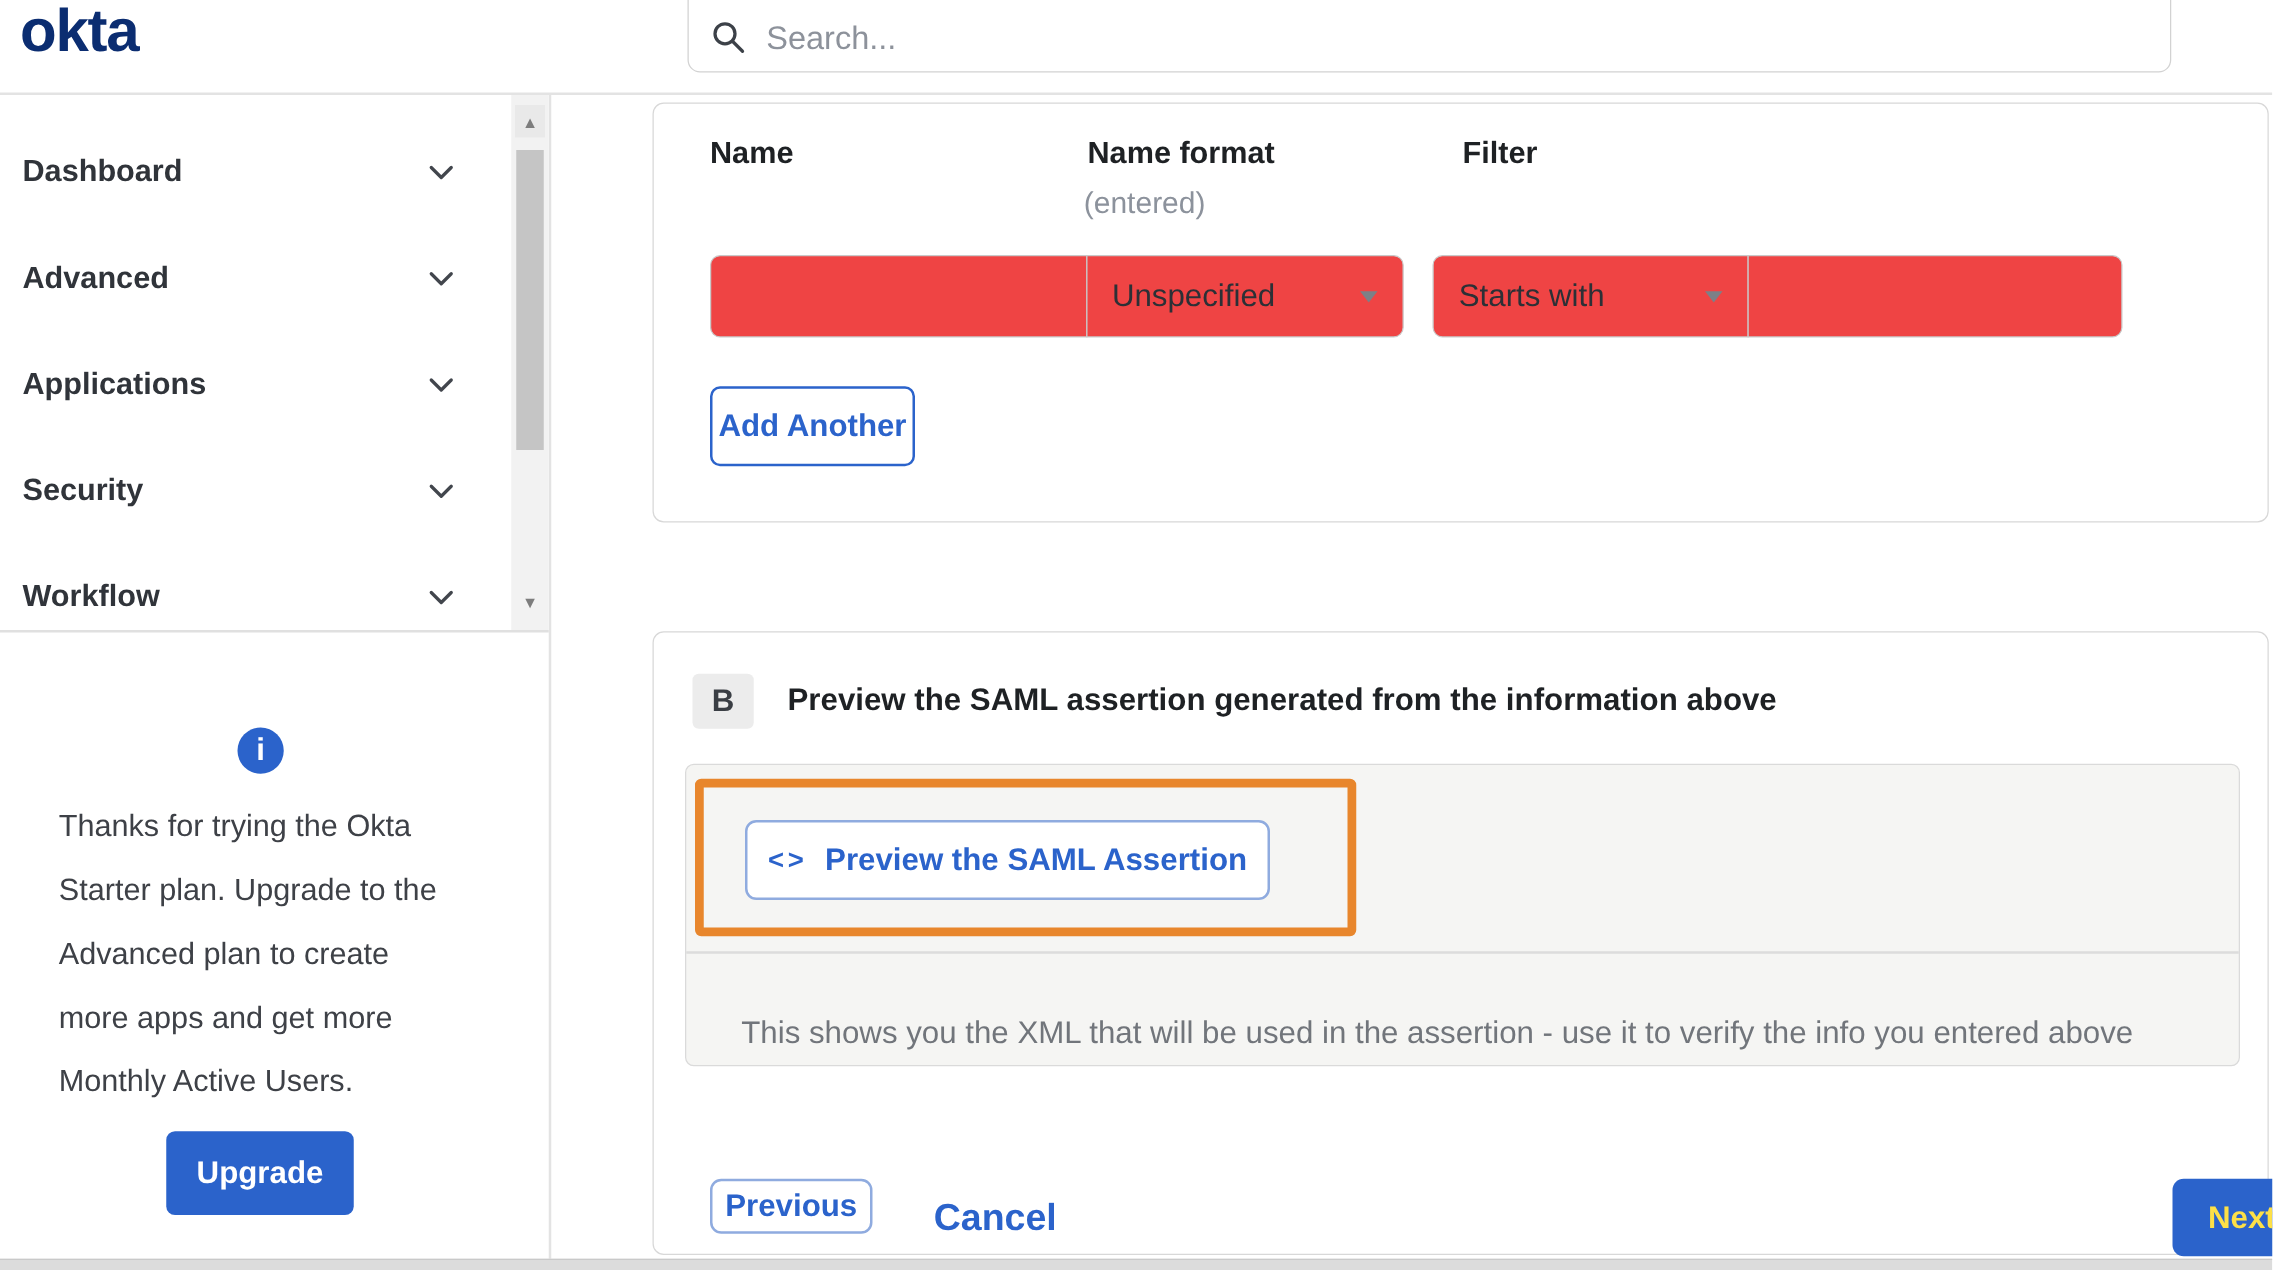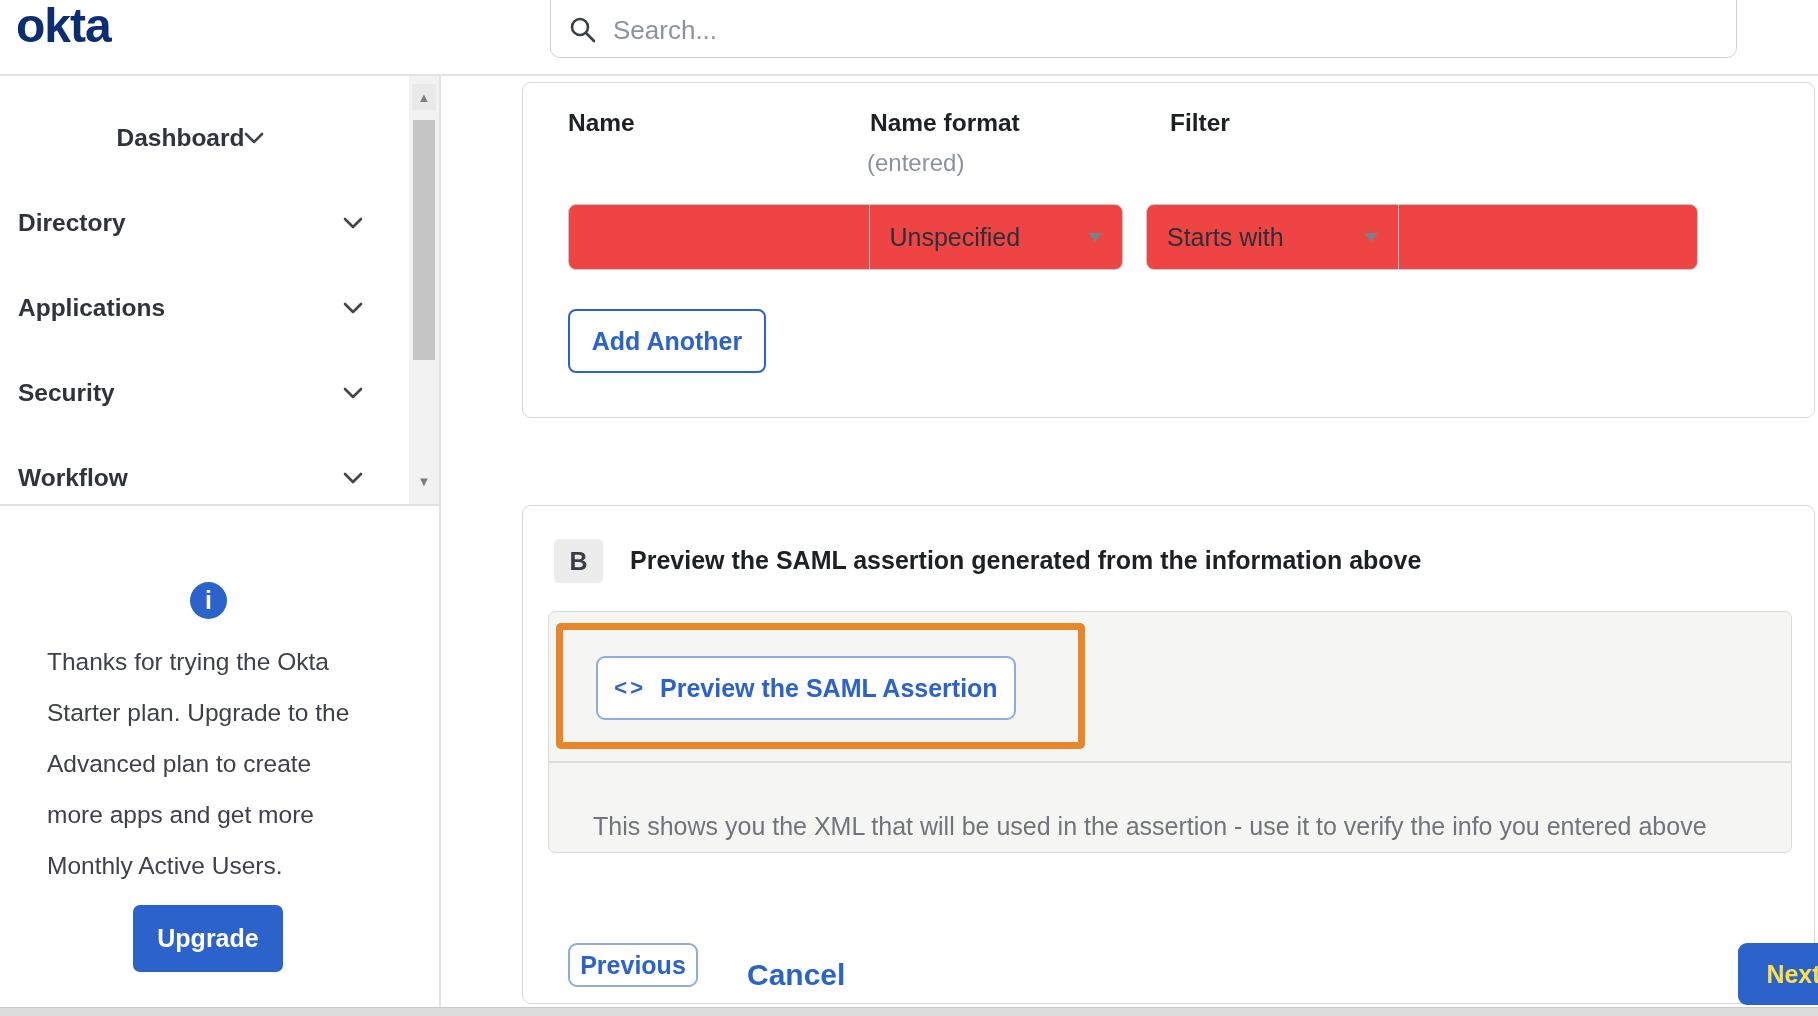--- a/index.html
+++ b/index.html
@@ -109,7 +109,7 @@
 
   <div class="side-border"></div>
 
-  <div class="nav-item" style="top:116px;justify-content:center;">
+  <div class="nav-item" style="top:116px;">
     <span class="t">Dashboard</span>
     <svg width="20" height="12" viewBox="0 0 20 12">
         <polyline points="2,2 10,10 18,2" fill="none" stroke="#42464d" stroke-width="2.6" stroke-linecap="round" stroke-linejoin="round"></polyline>

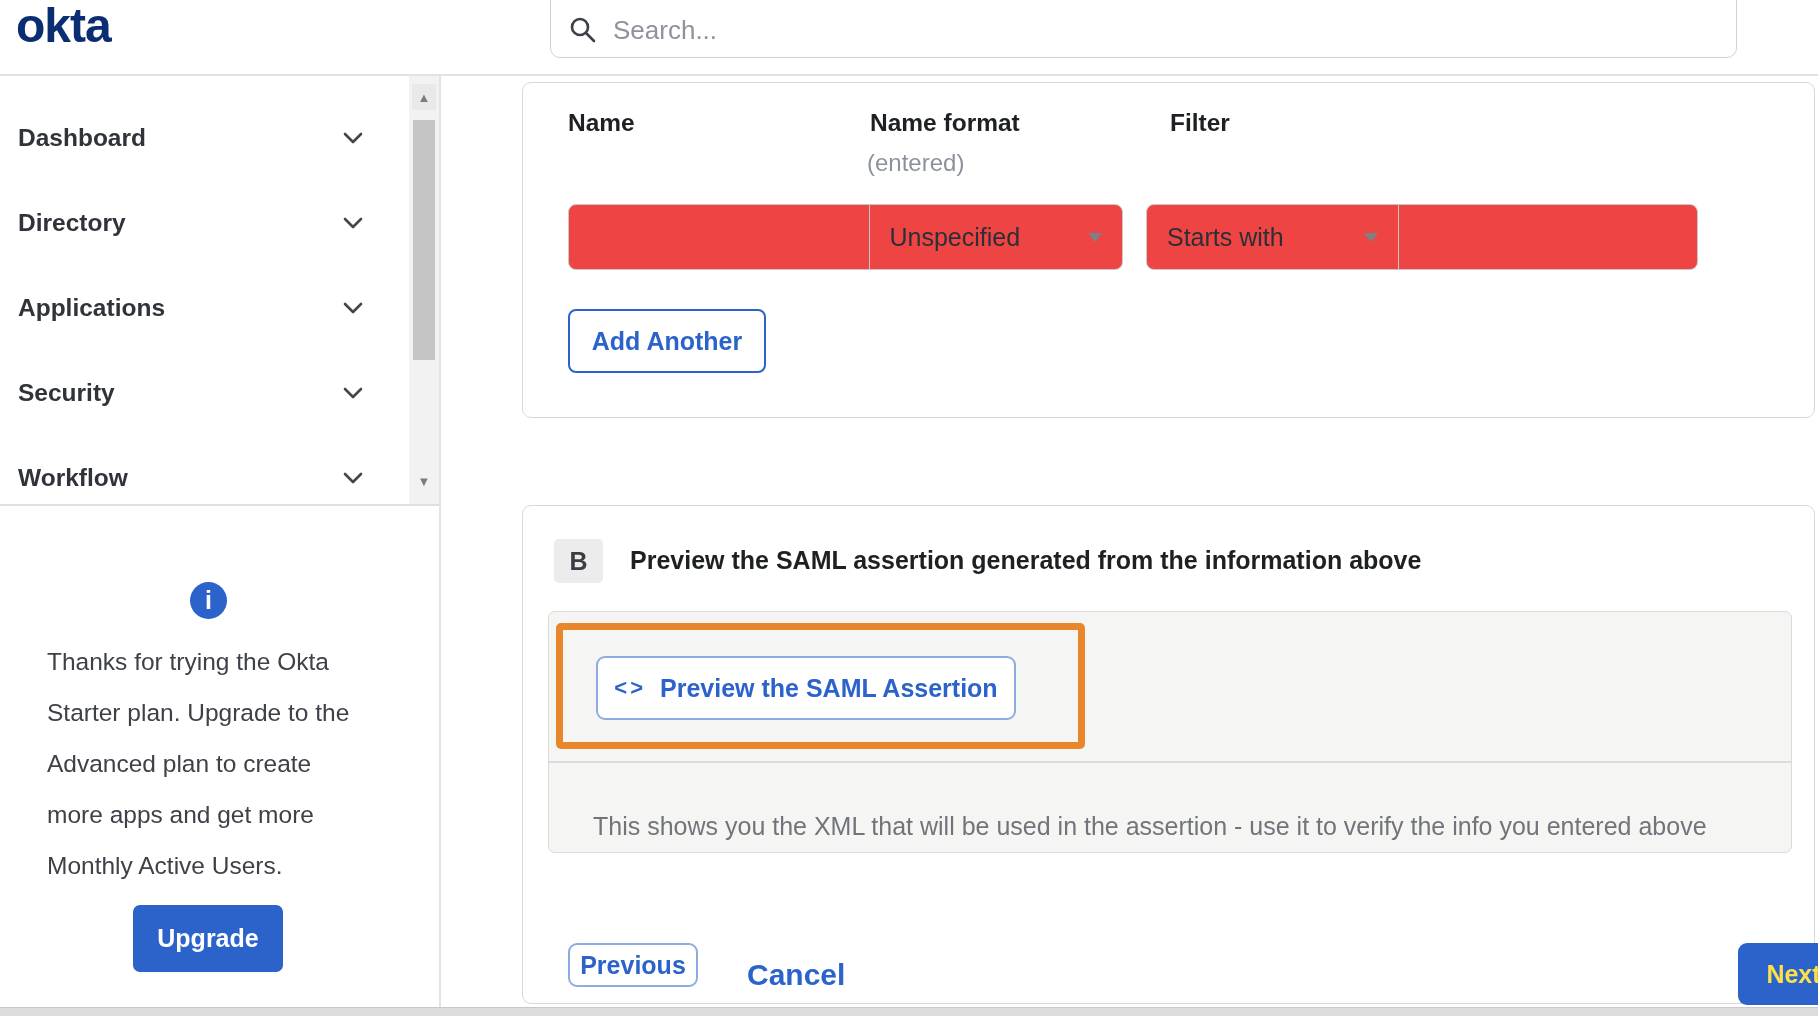--- a/index.html
+++ b/index.html
@@ -116,7 +116,7 @@
       </svg>
   </div>
   <div class="nav-item" style="top:201px;">
-    <span class="t">Directory</span>
+    <span class="t">Advanced</span>
     <svg width="20" height="12" viewBox="0 0 20 12">
         <polyline points="2,2 10,10 18,2" fill="none" stroke="#42464d" stroke-width="2.6" stroke-linecap="round" stroke-linejoin="round"></polyline>
       </svg>

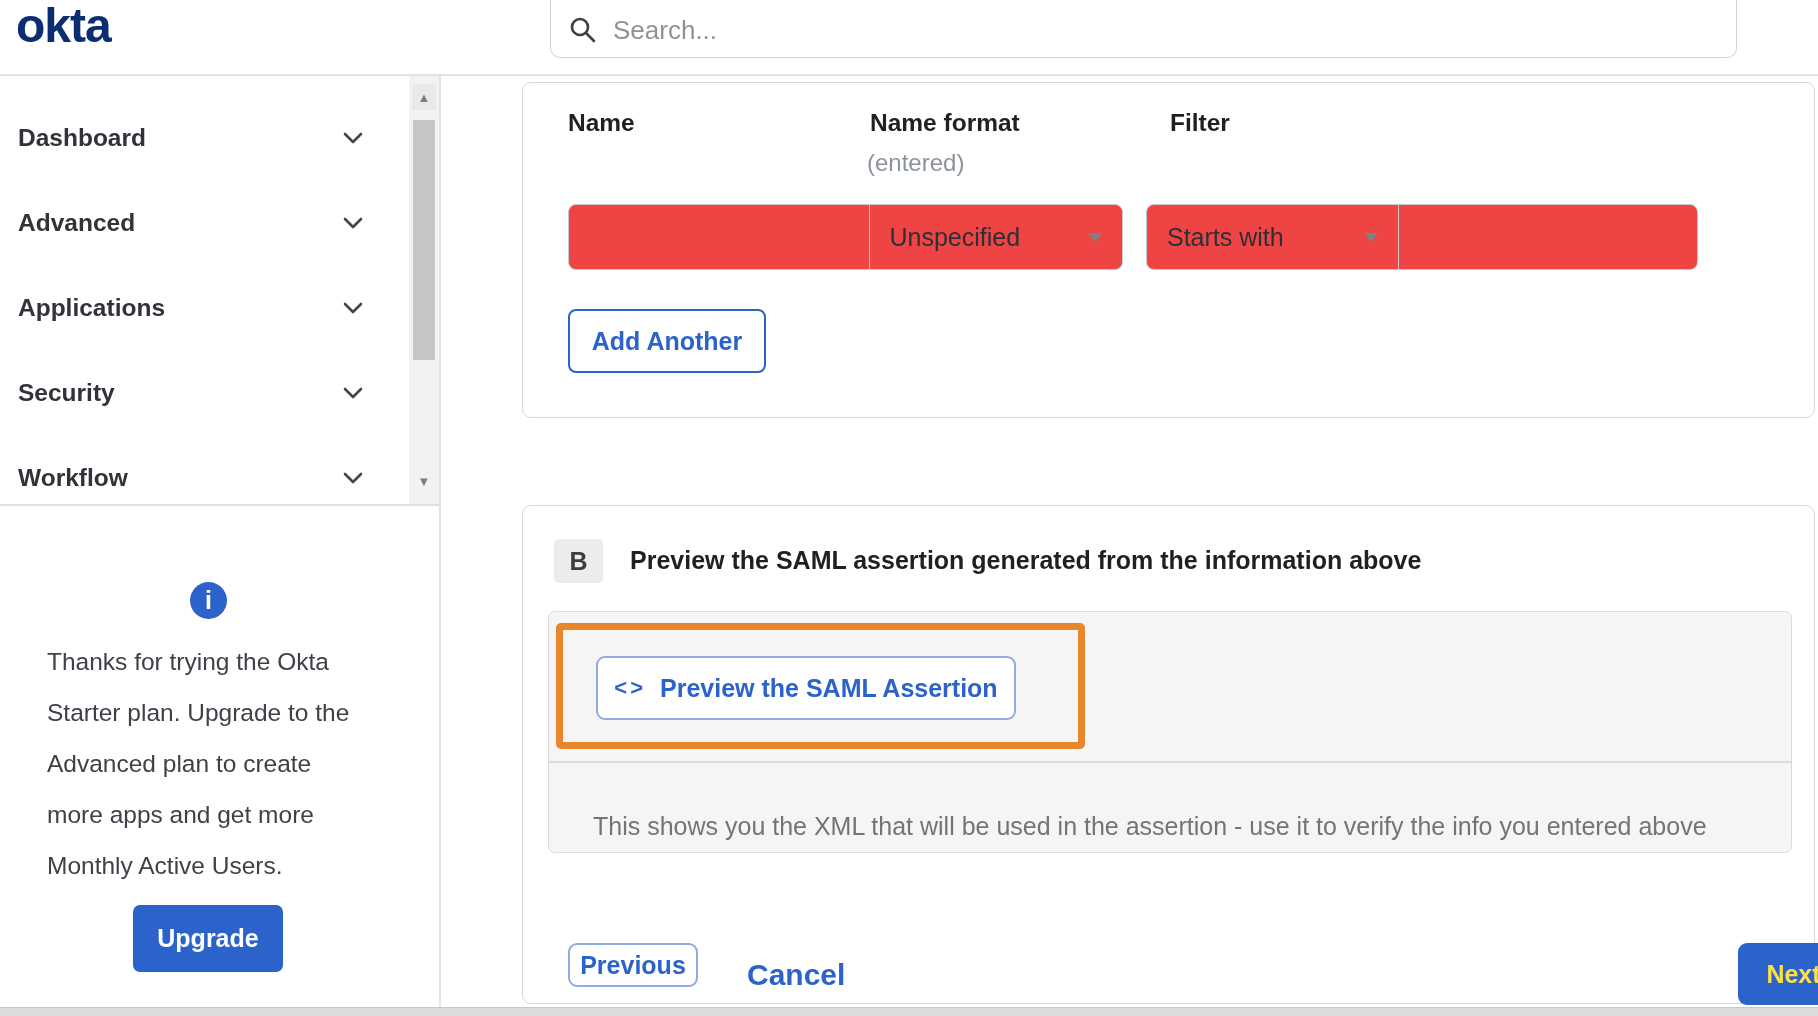--- a/index.html
+++ b/index.html
@@ -67,7 +67,7 @@
   .btn-primary{background:#2b63cb;border-radius:9px;color:#fde047;font-size:25px;font-weight:700;
         display:flex;align-items:center;justify-content:center;cursor:pointer;margin-left:48px;}
 
-  #add-another{position:absolute;left:45px;top:226px;width:198px;height:64px;}
+  #add-another{position:absolute;left:45px;top:226px;width:164px;height:64px;}
 
   .badge{position:absolute;left:31px;top:33px;width:49px;height:44px;background:#ececec;
         border-radius:5px;display:flex;align-items:center;justify-content:center;

